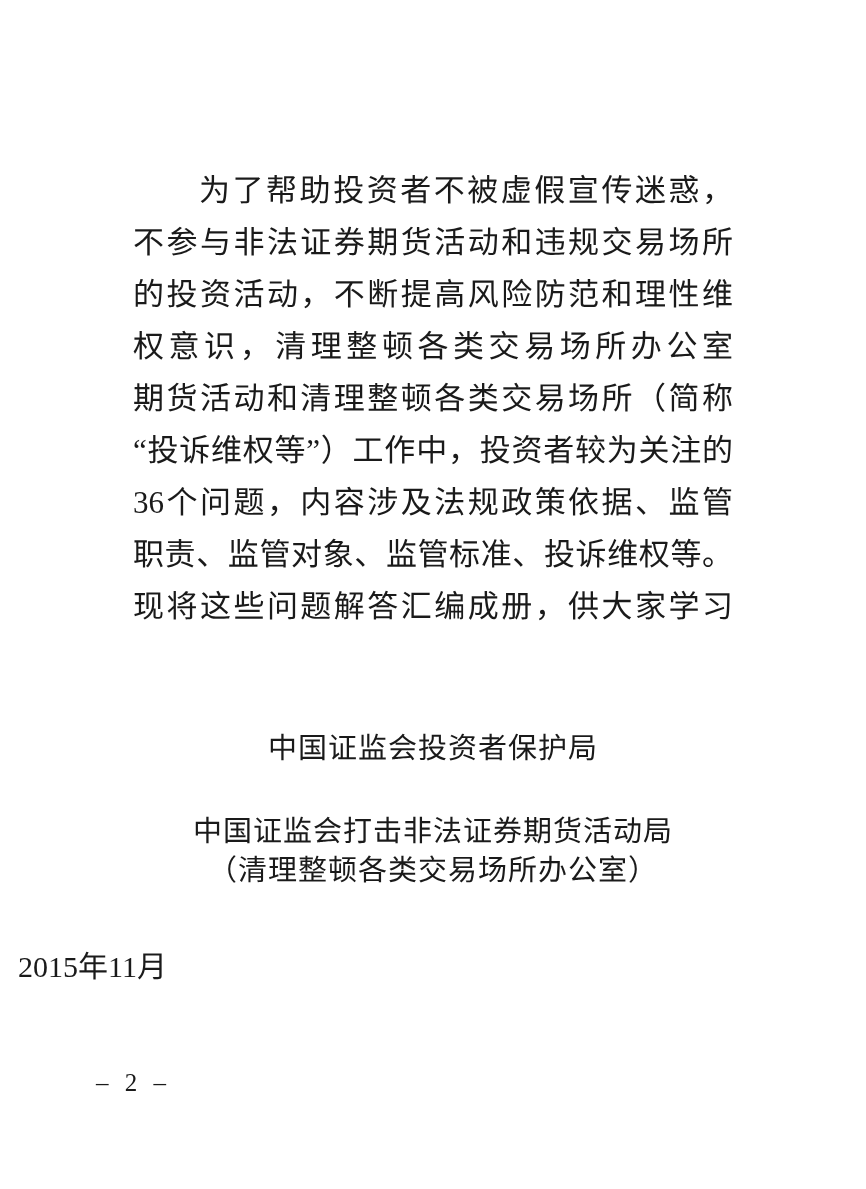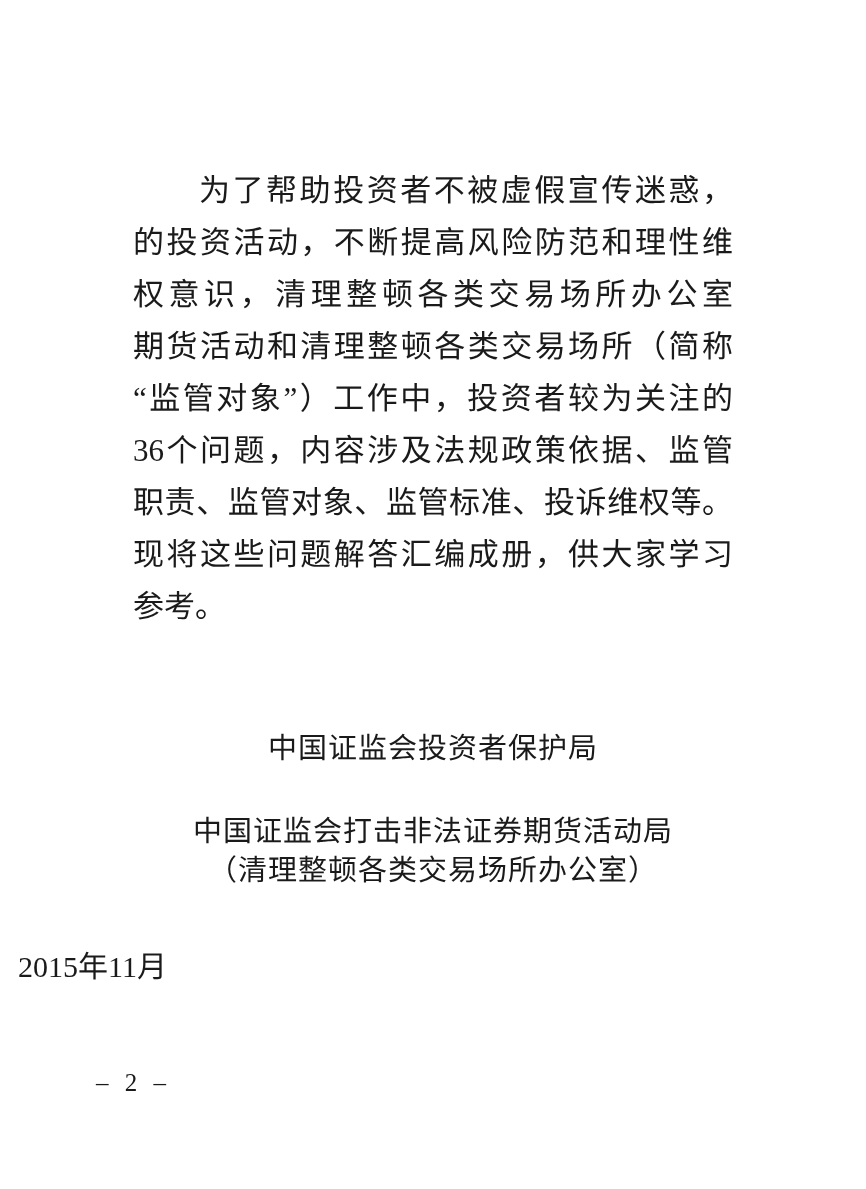--- a/index.html
+++ b/index.html
@@ -81,6 +81,7 @@
 
   <div class="body-text">
     <div class="body-line first">为了帮助投资者不被虚假宣传迷惑，</div>
+    <div class="body-line">不参与非法证券期货活动和违规交易场所</div>
     <div class="body-line">的投资活动，不断提高风险防范和理性维</div>
     <div class="body-line">权意识，清理整顿各类交易场所办公室</div>
     <div class="body-line">期货活动和清理整顿各类交易场所（简称</div>

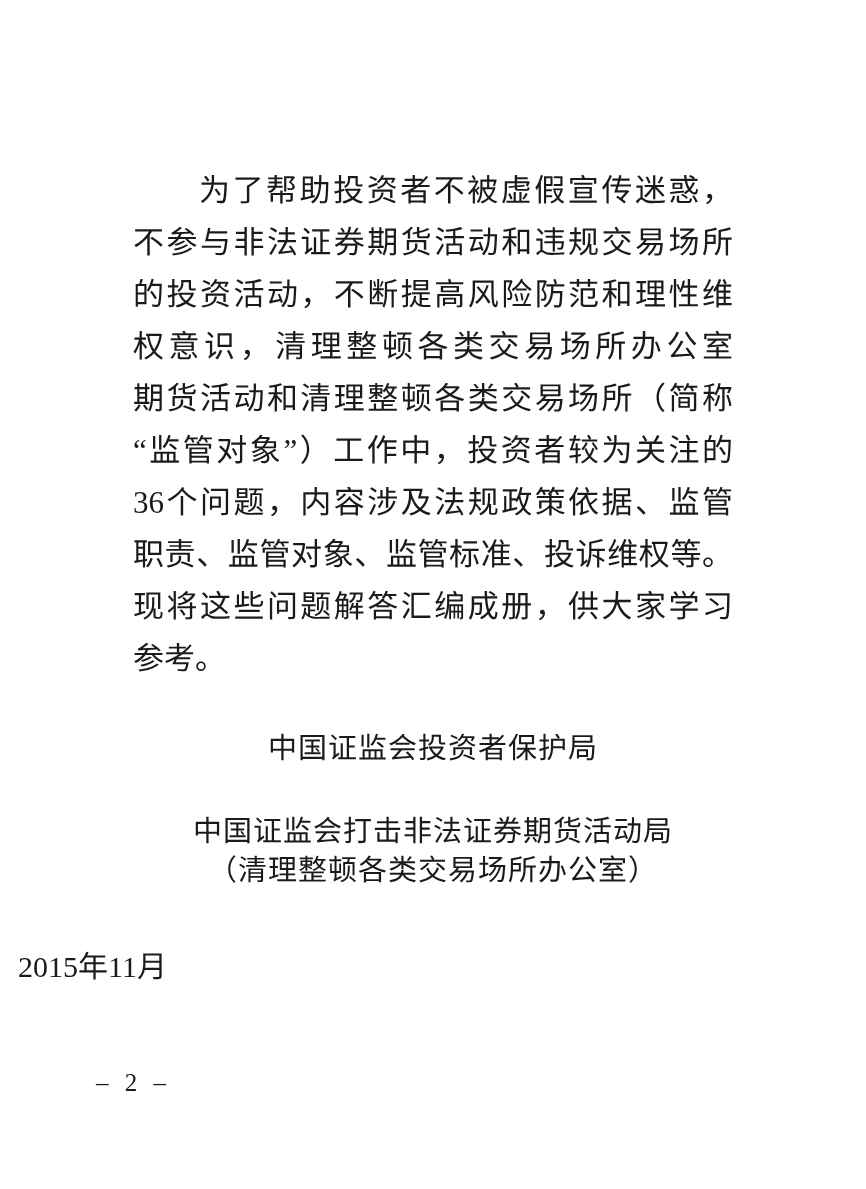--- a/index.html
+++ b/index.html
@@ -85,7 +85,7 @@
     <div class="body-line">的投资活动，不断提高风险防范和理性维</div>
     <div class="body-line">权意识，清理整顿各类交易场所办公室</div>
     <div class="body-line">期货活动和清理整顿各类交易场所（简称</div>
-    <div class="body-line">“监管对象”）工作中，投资者较为关注的</div>
+    <div class="body-line">“投诉维权等”）工作中，投资者较为关注的</div>
     <div class="body-line">36个问题，内容涉及法规政策依据、监管</div>
     <div class="body-line">职责、监管对象、监管标准、投诉维权等。</div>
     <div class="body-line">现将这些问题解答汇编成册，供大家学习</div>

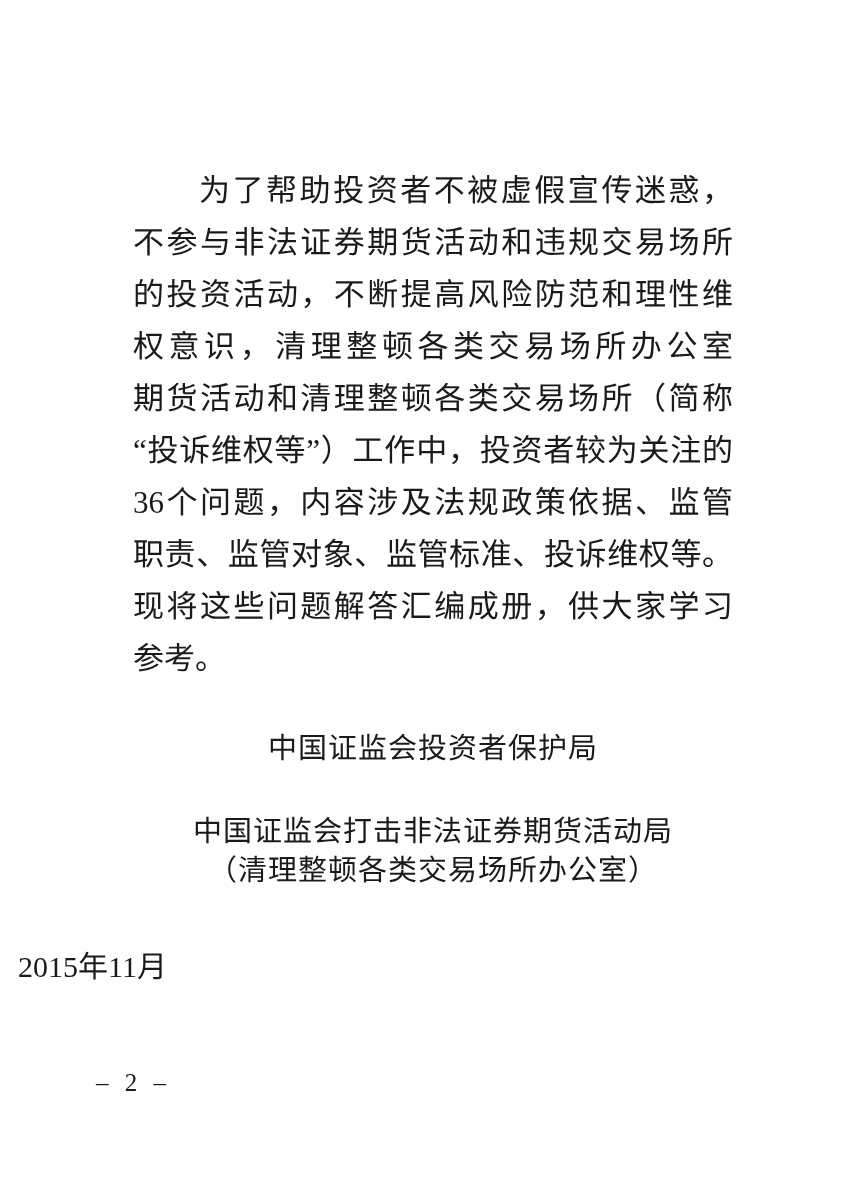--- a/index.html
+++ b/index.html
@@ -89,7 +89,6 @@
     <div class="body-line">36个问题，内容涉及法规政策依据、监管</div>
     <div class="body-line">职责、监管对象、监管标准、投诉维权等。</div>
     <div class="body-line">现将这些问题解答汇编成册，供大家学习</div>
-    <div class="body-line last">参考。</div>
   </div>
 
   <div class="sig-line sig-1">中国证监会投资者保护局</div>

